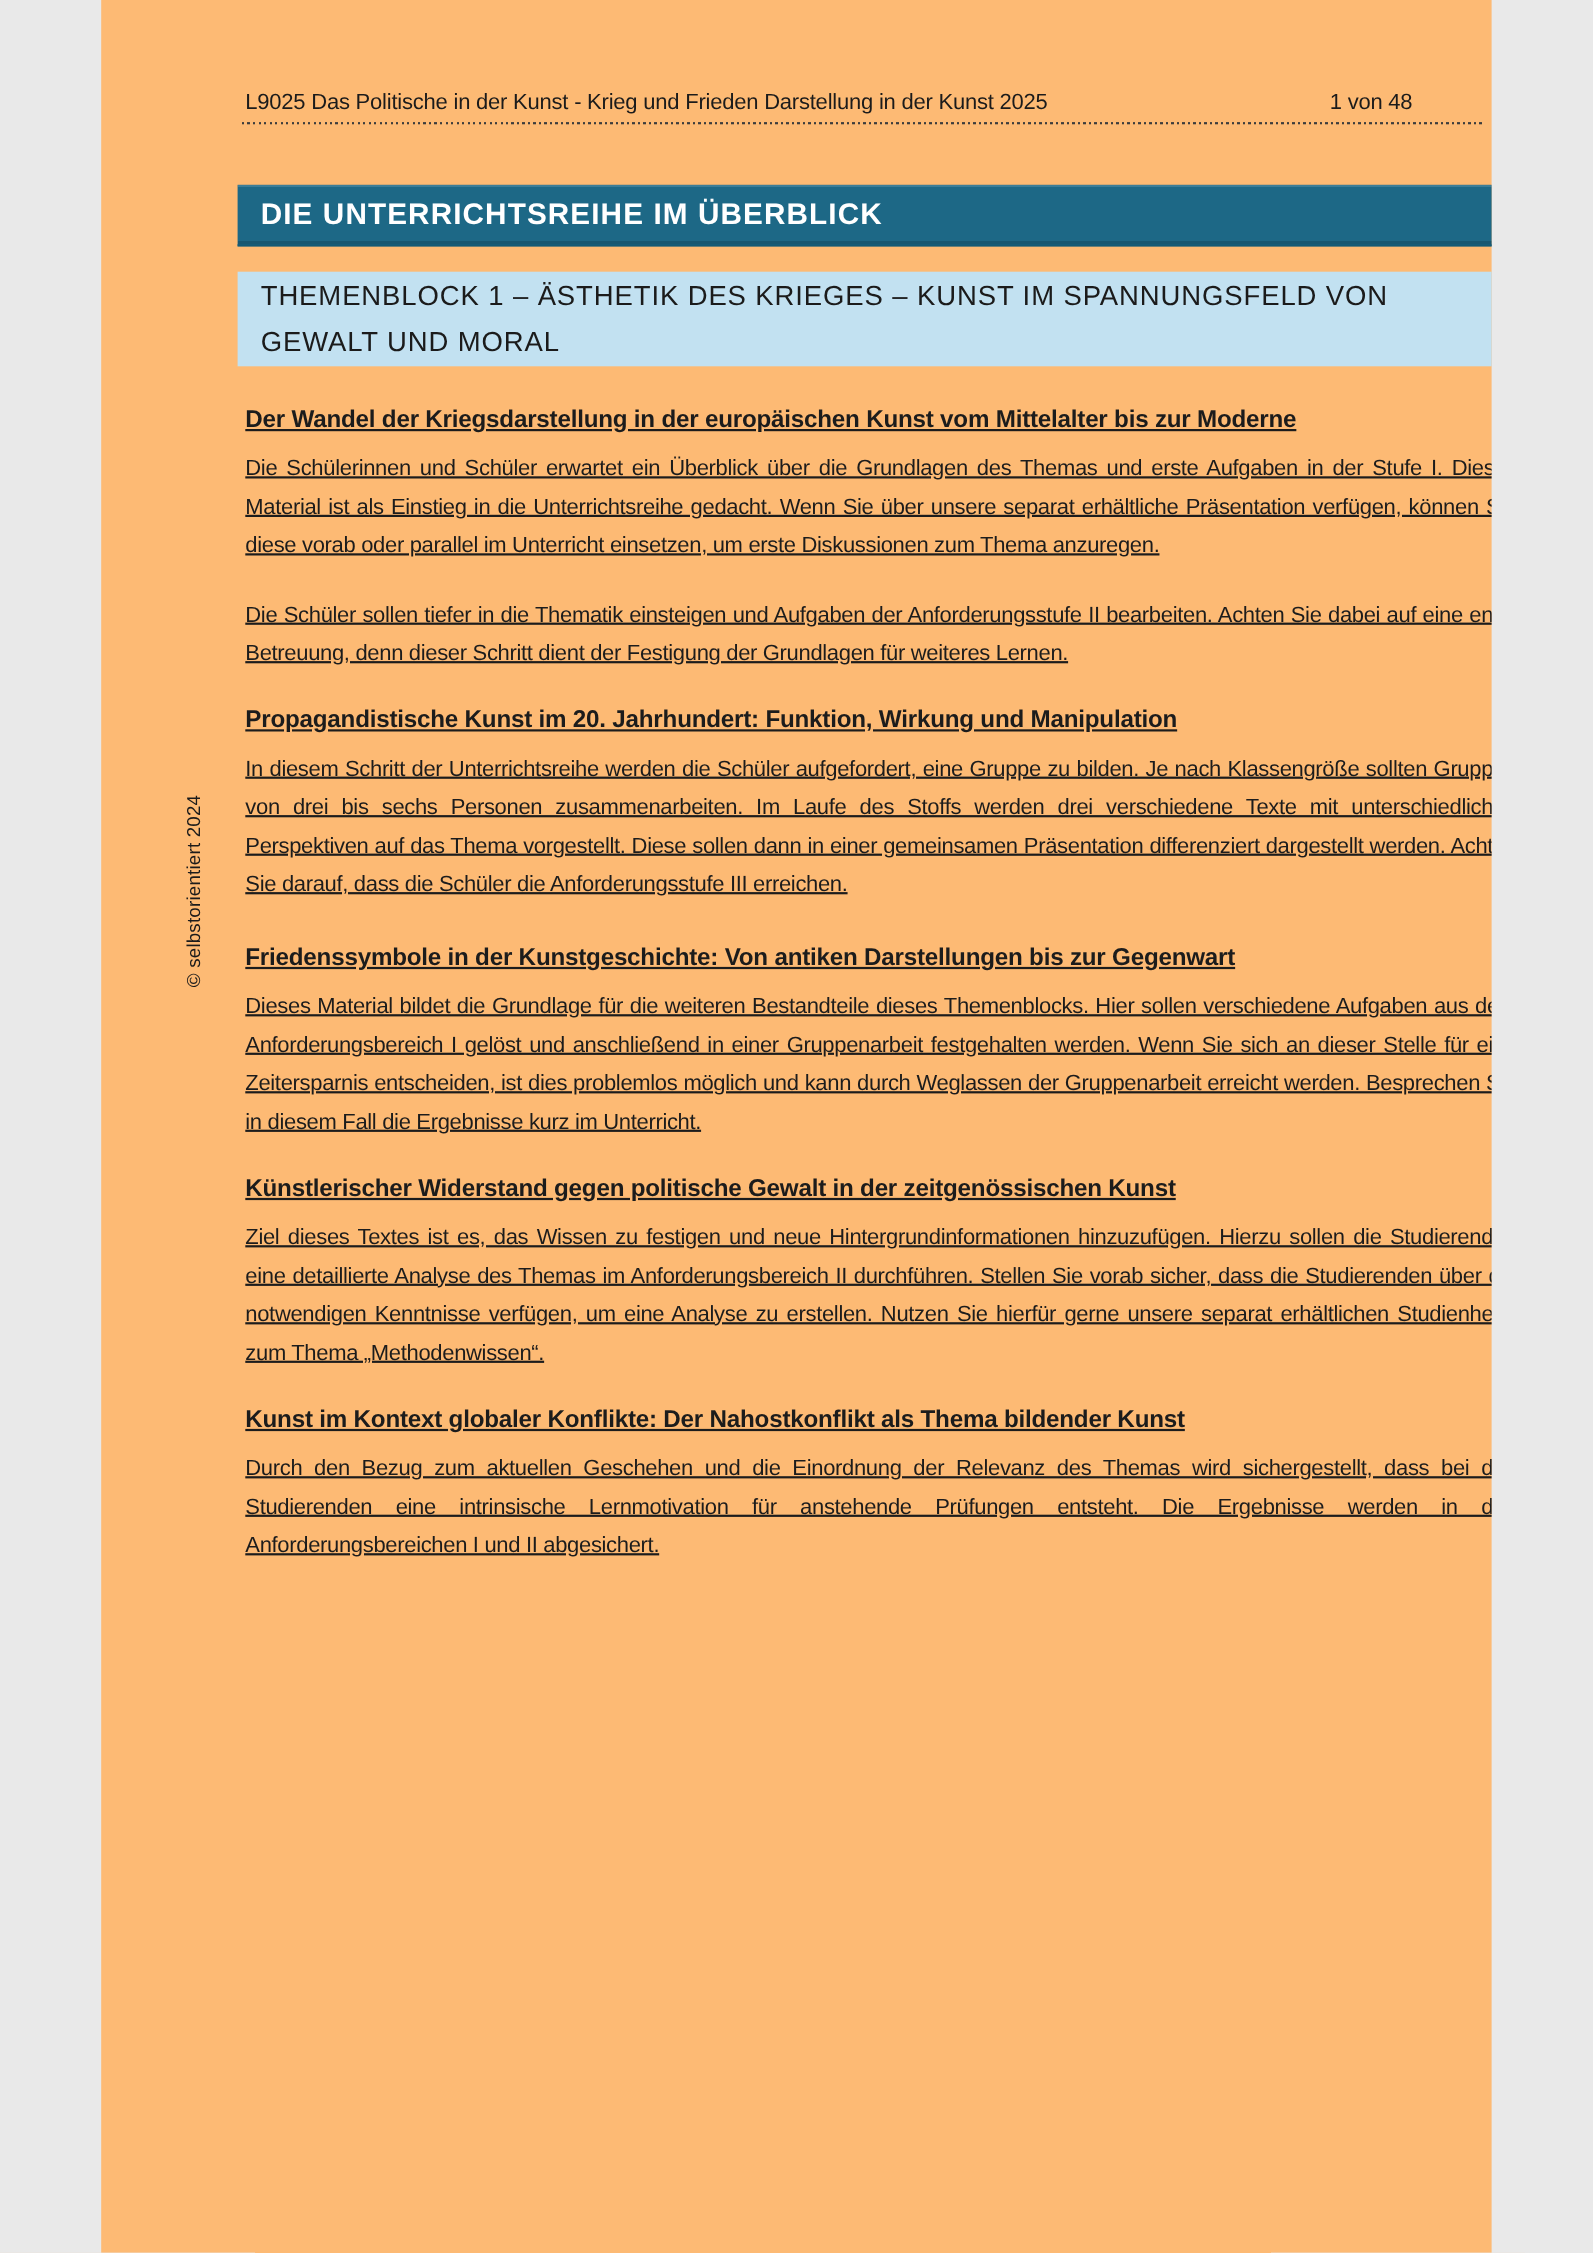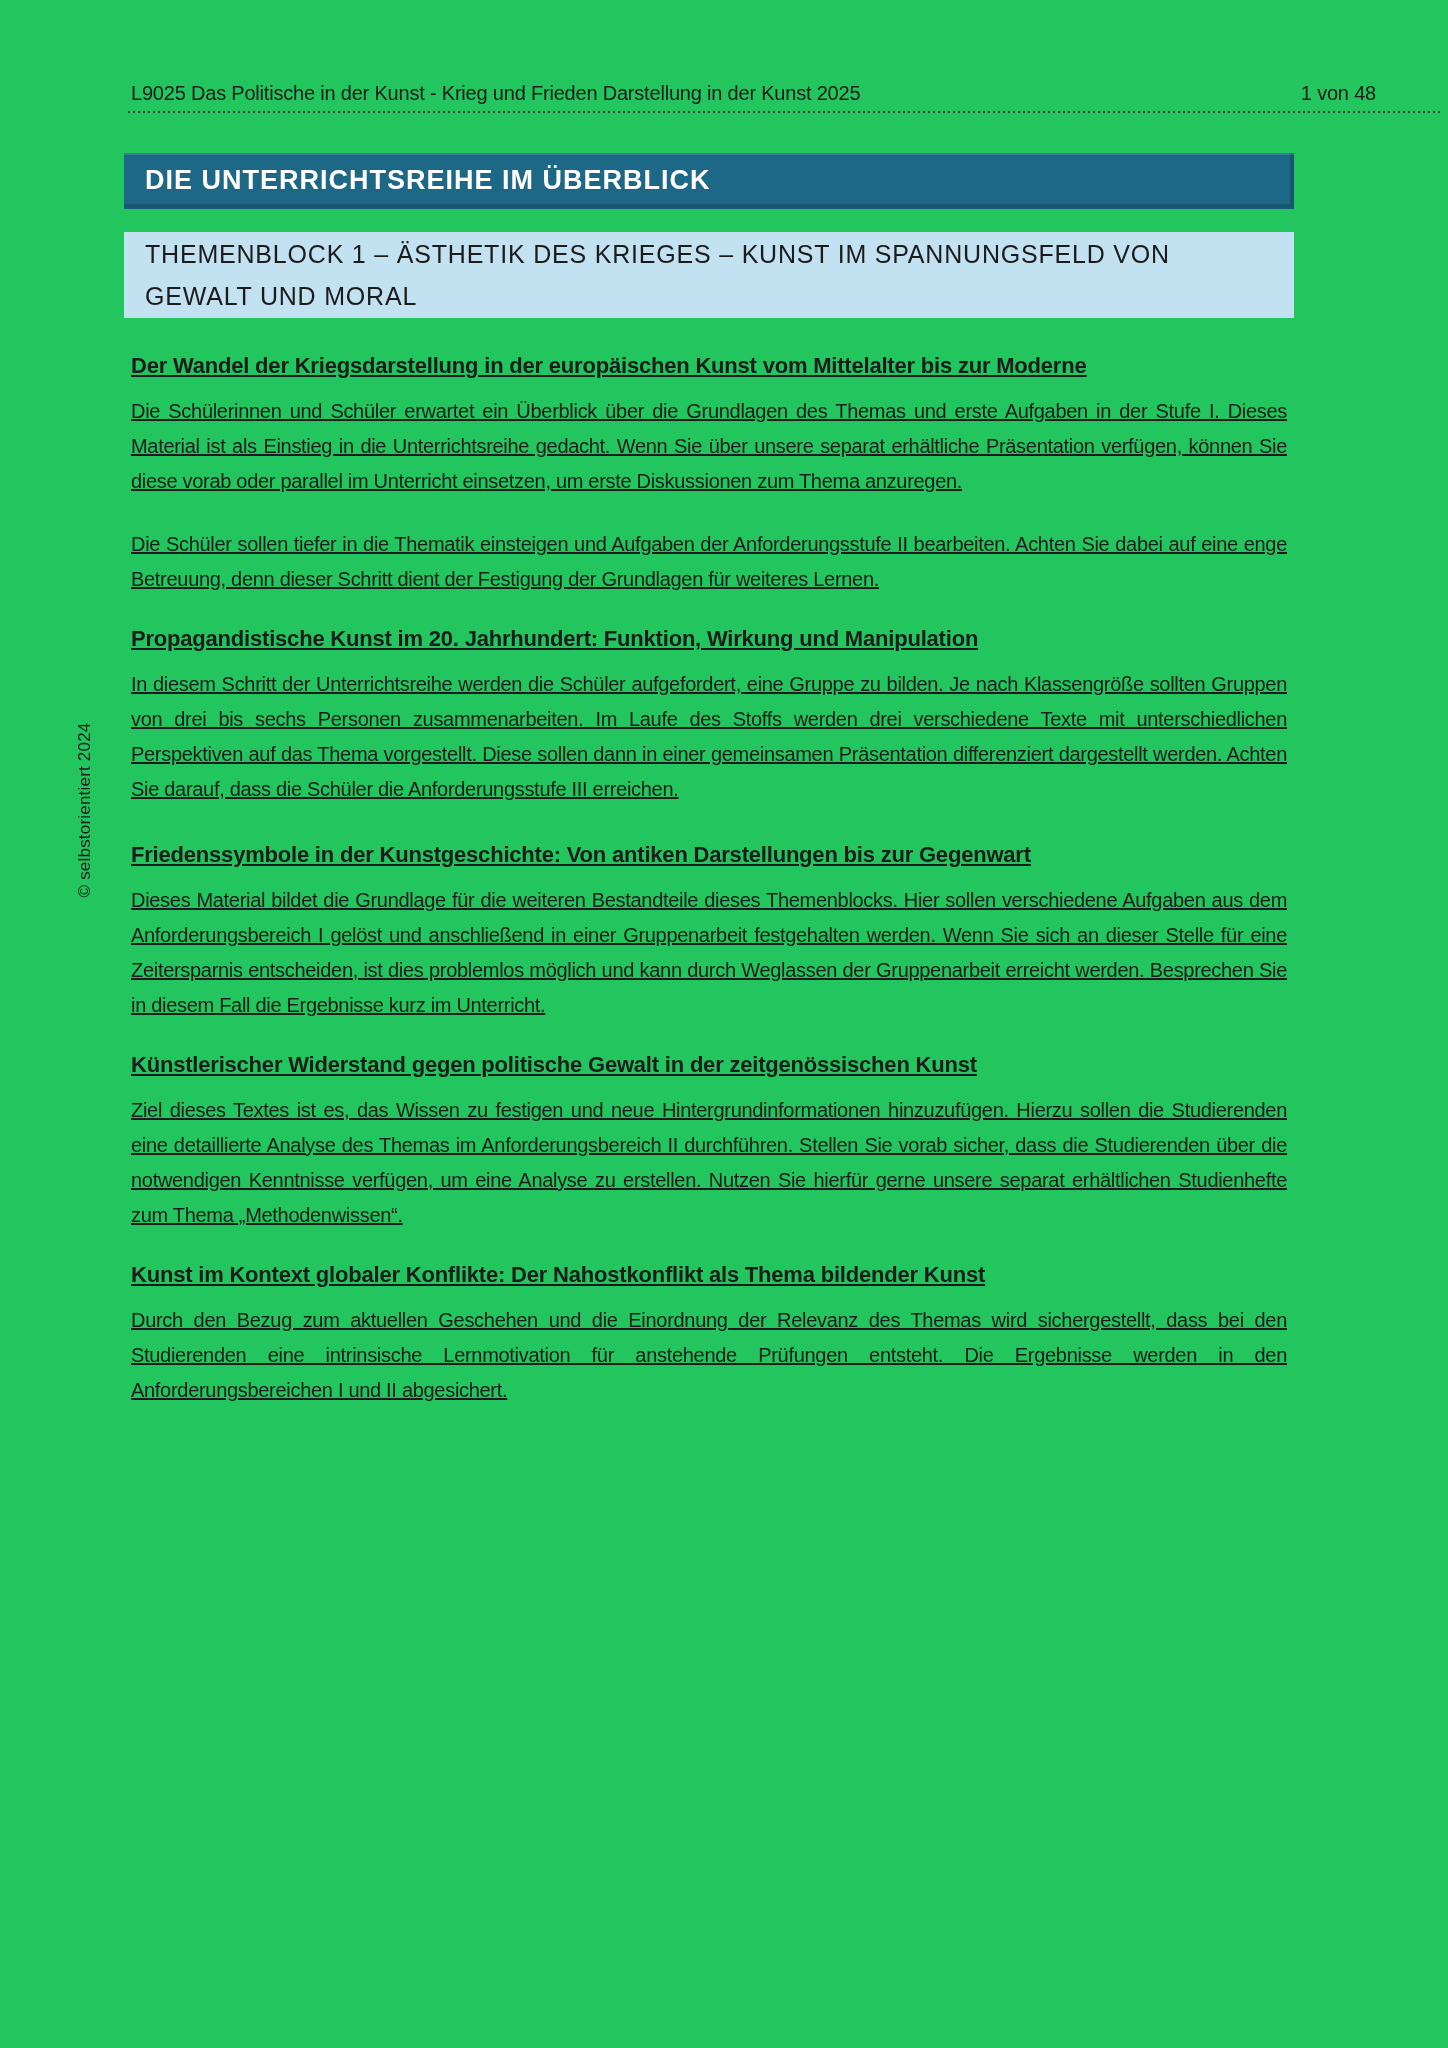--- a/index.html
+++ b/index.html
@@ -5,9 +5,9 @@
   html,body{margin:0;padding:0;background:#e9e9e9;}
   .page{
     position:relative;
-    width:1448px;height:2048px;
+    width:1264px;height:2048px;
     margin:0 auto;
-    background:#22c55e;
+    background:#fdba74;
     font-family:"Liberation Sans", sans-serif;
     color:#1c1c1c;
     overflow:hidden;

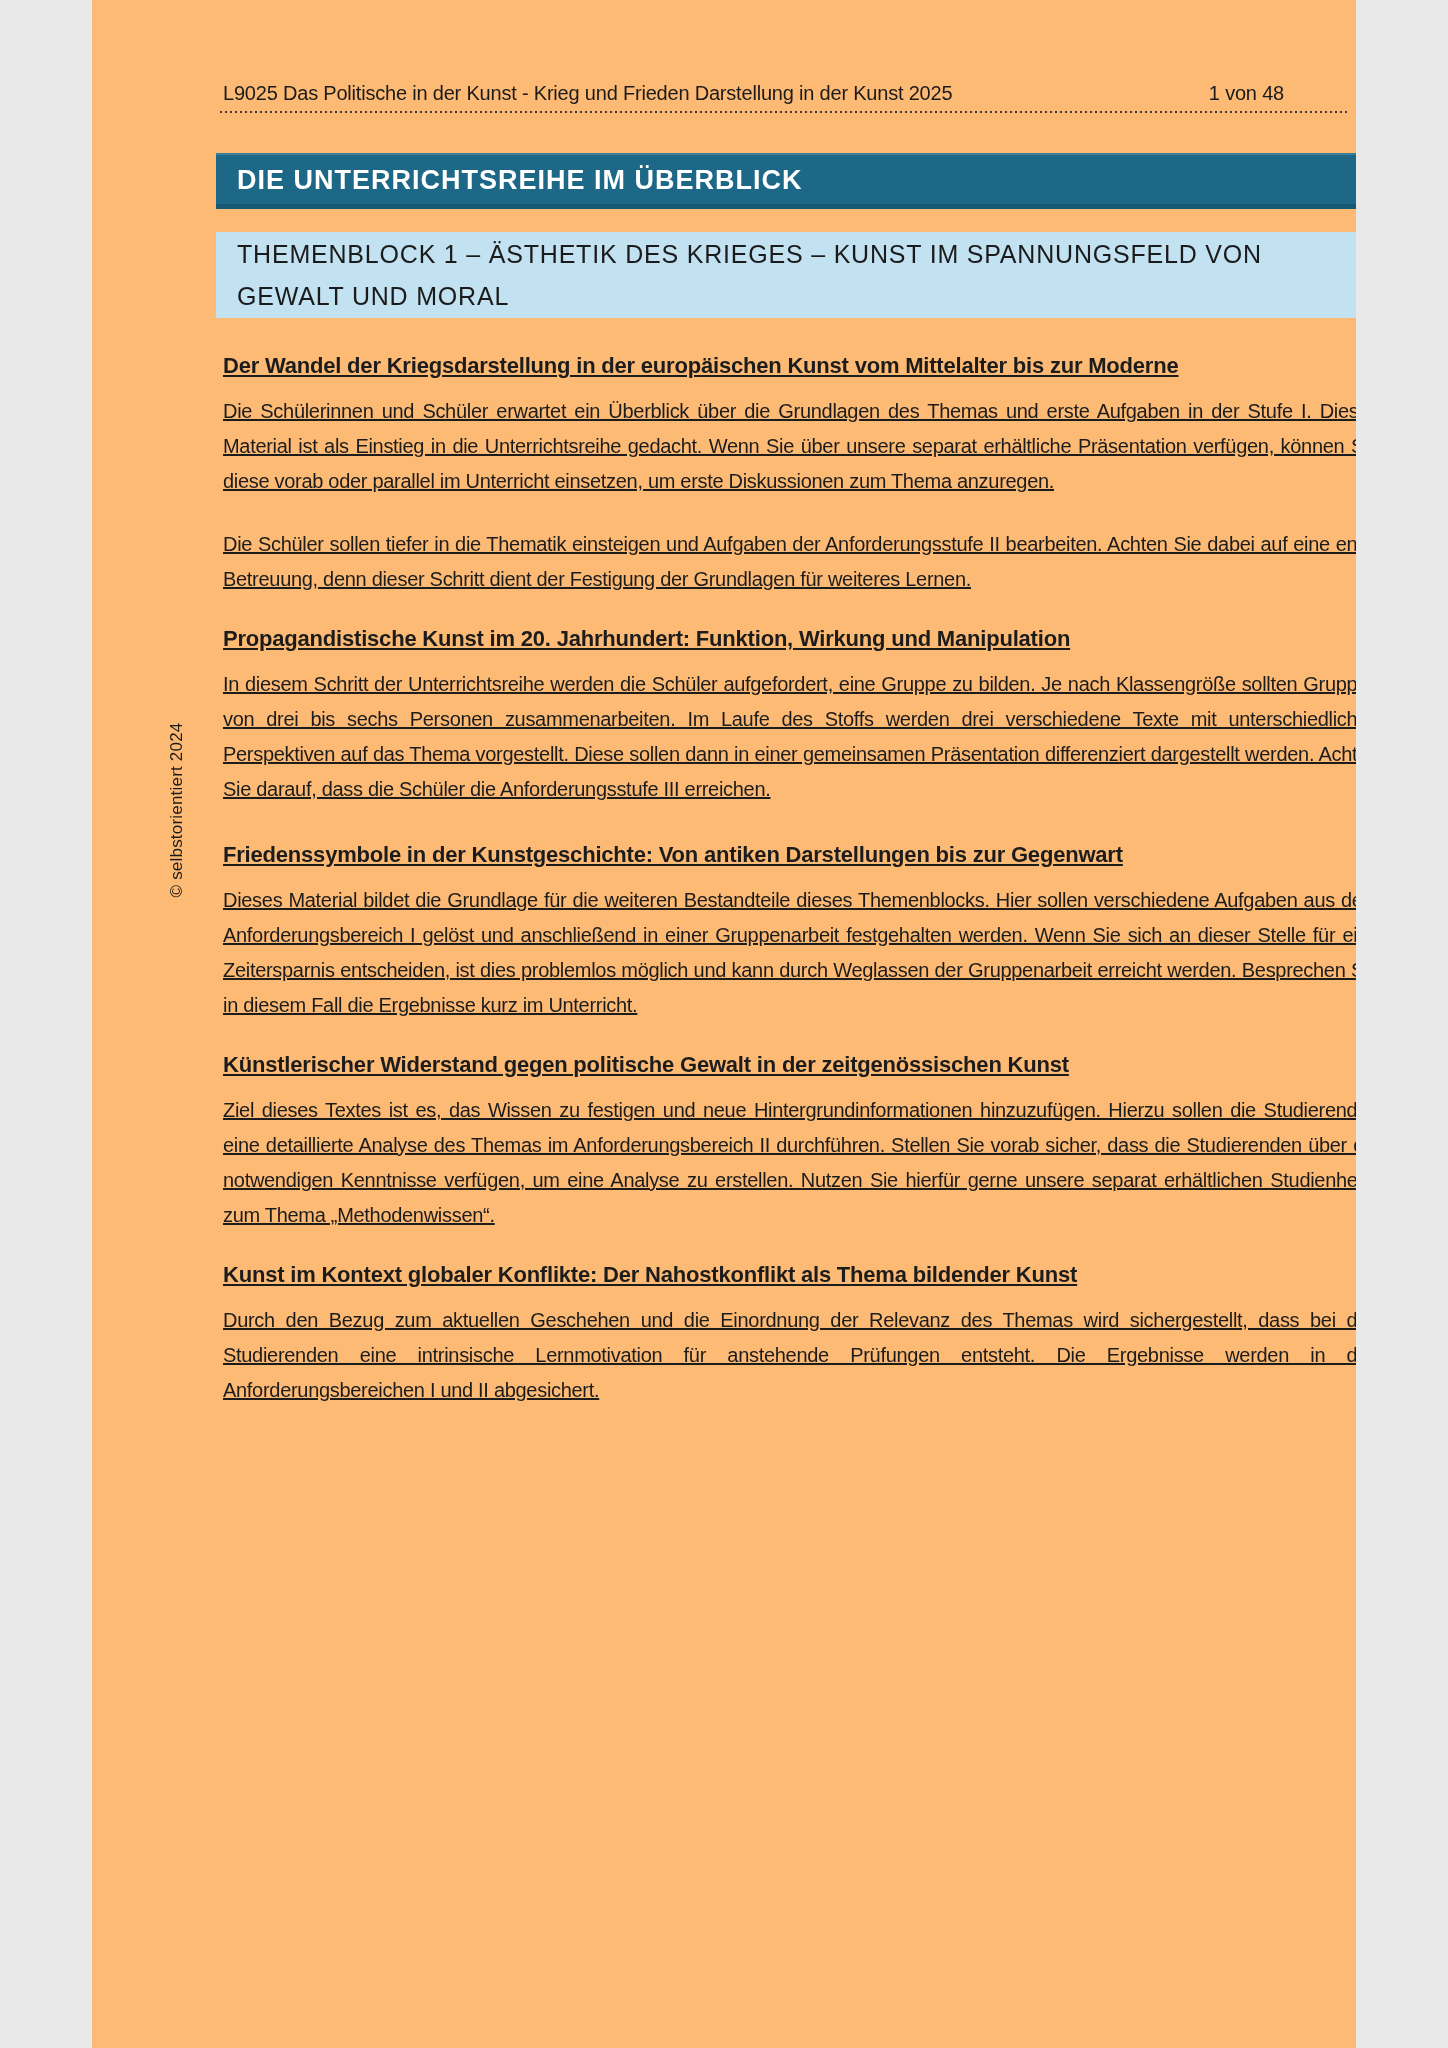--- a/index.html
+++ b/index.html
@@ -28,7 +28,7 @@
   
   .content{
     position:absolute;
-    left:131px;top:153px;
+    left:131px;top:168px;
     width:1156px;
   }
   .banner-dark{

